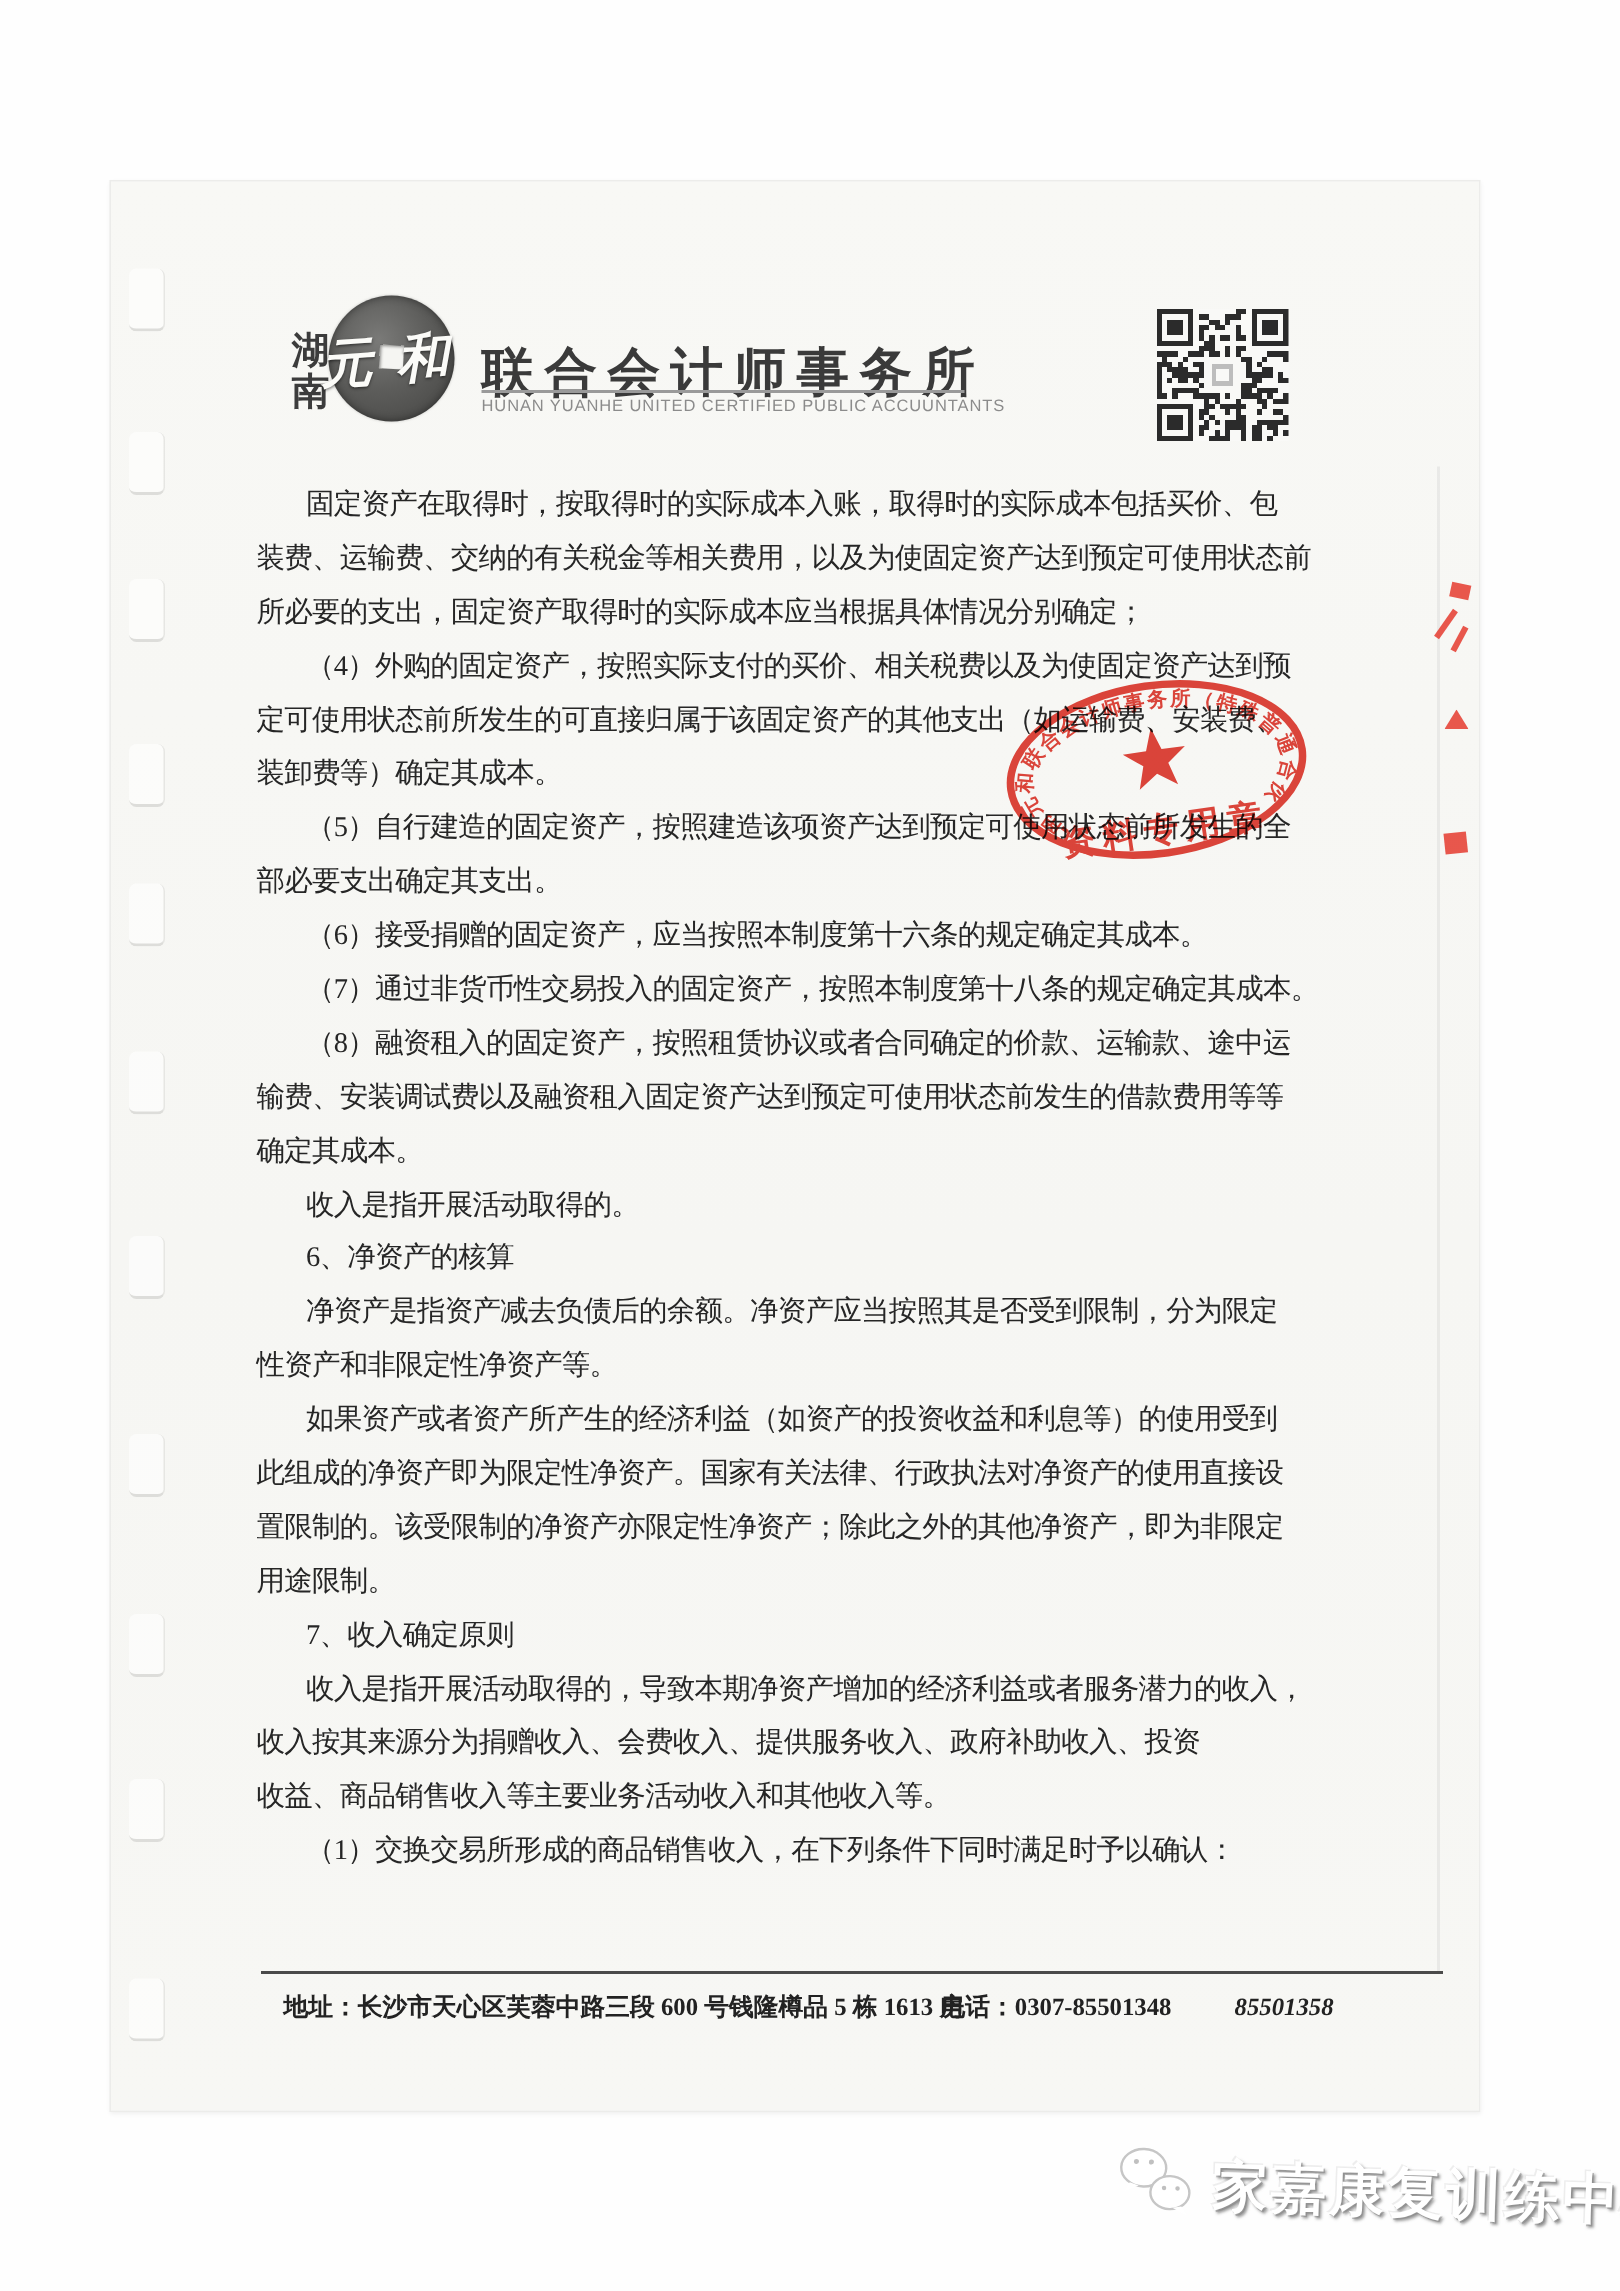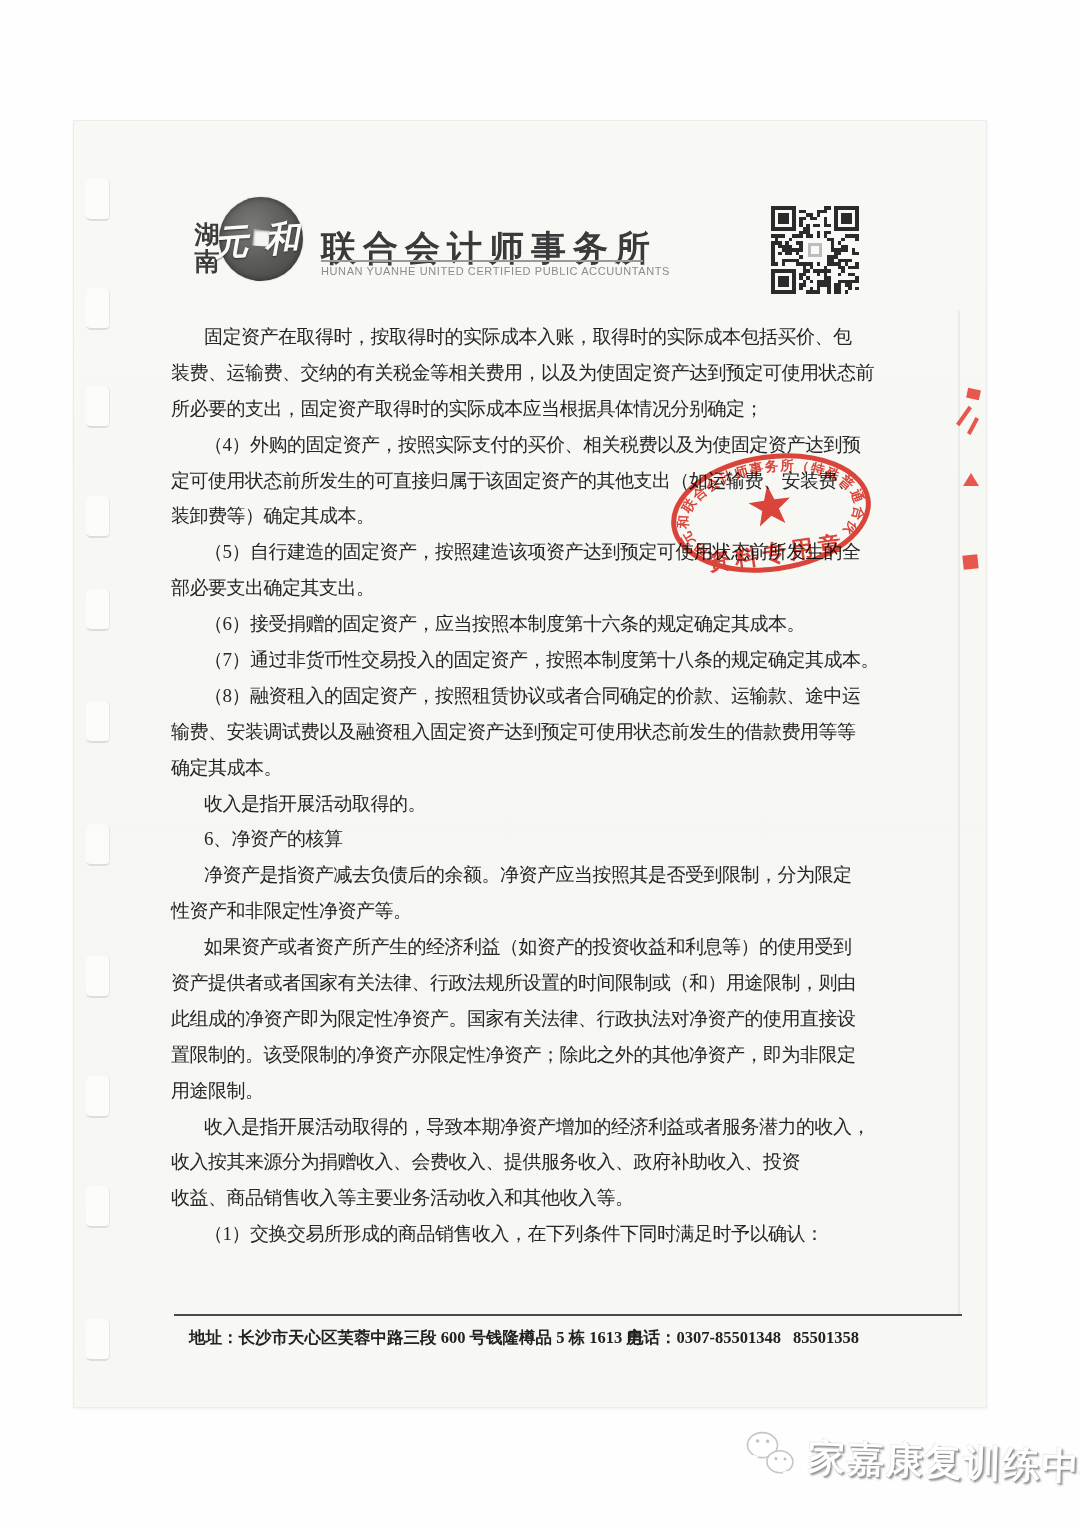--- a/index.html
+++ b/index.html
@@ -347,7 +347,6 @@
       <div class="bodyline ind">净资产是指资产减去负债后的余额。净资产应当按照其是否受到限制，分为限定</div>
       <div class="bodyline">性资产和非限定性净资产等。</div>
       <div class="bodyline ind">如果资产或者资产所产生的经济利益（如资产的投资收益和利息等）的使用受到</div>
-      <div class="bodyline">资产提供者或者国家有关法律、行政法规所设置的时间限制或（和）用途限制，则由</div>
       <div class="bodyline">此组成的净资产即为限定性净资产。国家有关法律、行政执法对净资产的使用直接设</div>
       <div class="bodyline">置限制的。该受限制的净资产亦限定性净资产；除此之外的其他净资产，即为非限定</div>
       <div class="bodyline">用途限制。</div>

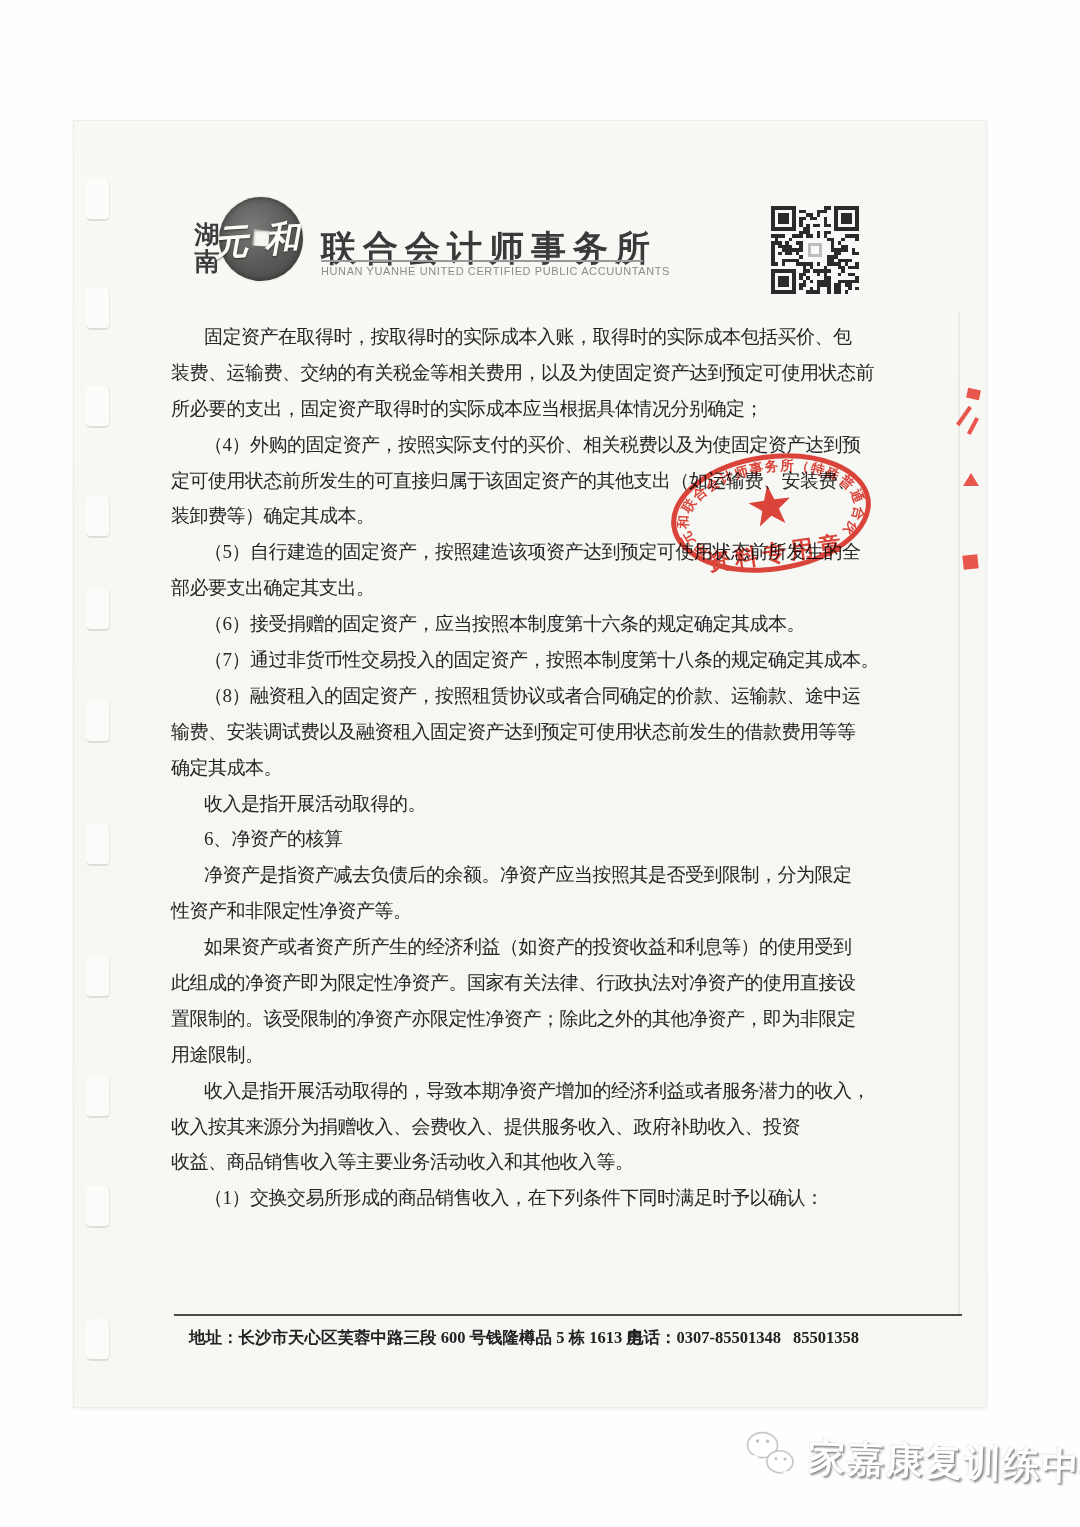--- a/index.html
+++ b/index.html
@@ -350,6 +350,7 @@
       <div class="bodyline">此组成的净资产即为限定性净资产。国家有关法律、行政执法对净资产的使用直接设</div>
       <div class="bodyline">置限制的。该受限制的净资产亦限定性净资产；除此之外的其他净资产，即为非限定</div>
       <div class="bodyline">用途限制。</div>
+      <div class="bodyline ind">7、收入确定原则</div>
       <div class="bodyline ind">收入是指开展活动取得的，导致本期净资产增加的经济利益或者服务潜力的收入，</div>
       <div class="bodyline">收入按其来源分为捐赠收入、会费收入、提供服务收入、政府补助收入、投资</div>
       <div class="bodyline">收益、商品销售收入等主要业务活动收入和其他收入等。</div>

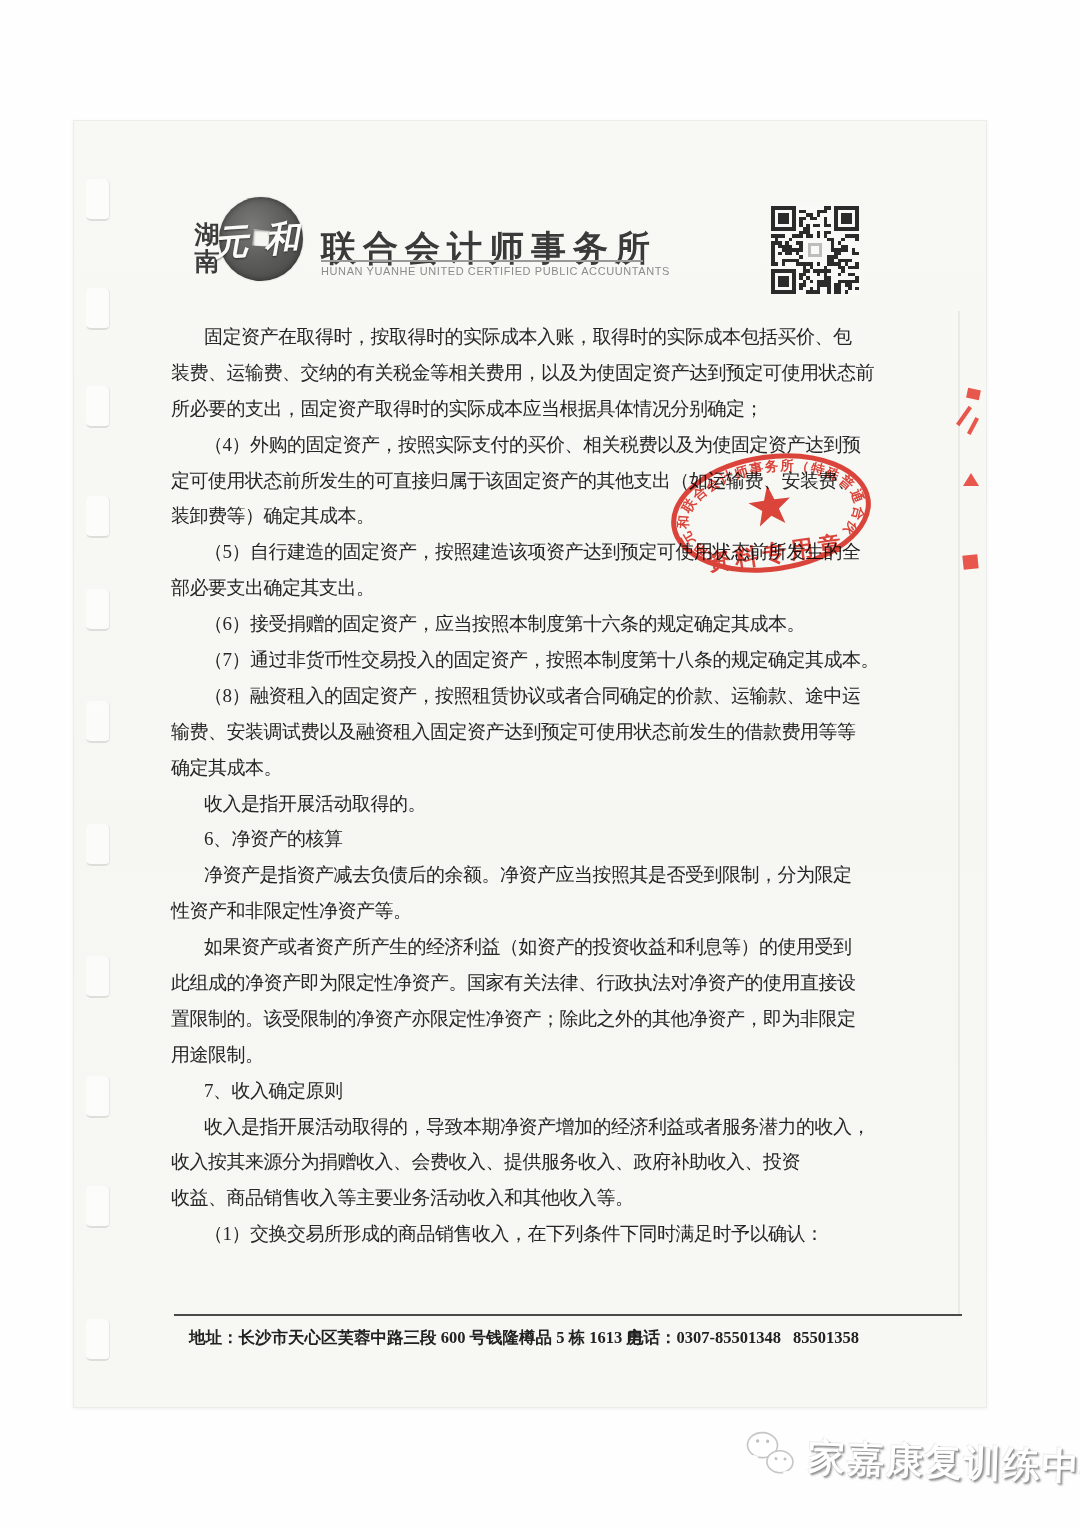--- a/index.html
+++ b/index.html
@@ -82,7 +82,7 @@
   .ftr-rule{position:absolute;left:100px;top:1193px;width:788px;height:2px;background:#4a4a4a;}
   .ftr{position:absolute;top:1202px;height:30px;line-height:30px;
        font-size:16.5px;font-weight:bold;color:#222;white-space:nowrap;}
-  .ftr.addr{left:115px;text-align:center;} .ftr.tel{left:553px;} .ftr.tel2{left:719px;}
+  .ftr.addr{left:115px;text-align:center;} .ftr.tel{left:553px;} .ftr.tel2{left:749px;font-style:italic;}
   
   .wm{
     position:absolute;left:740px;top:1434px;display:flex;align-items:center;gap:6px;

